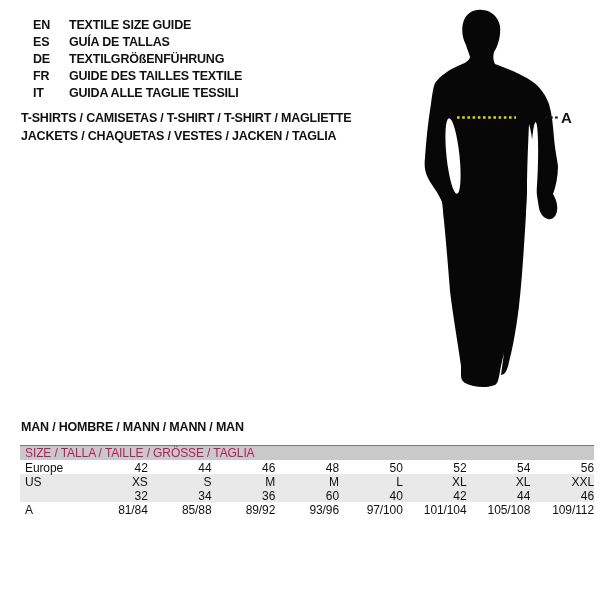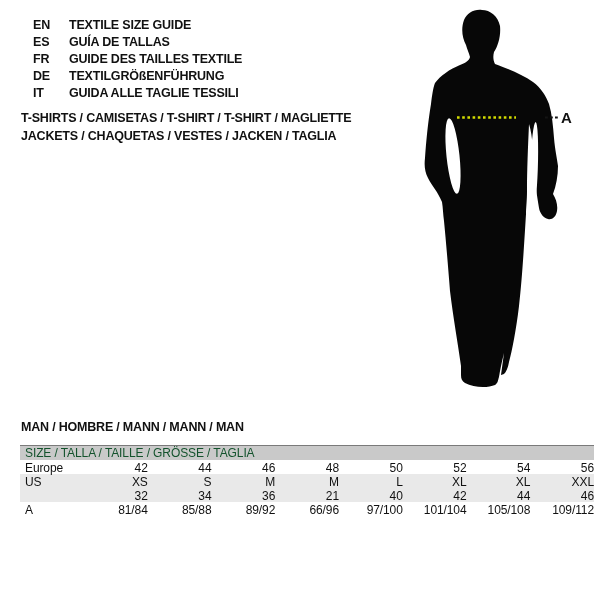--- a/index.html
+++ b/index.html
@@ -52,12 +52,12 @@
       <span class="lang-text">GUÍA DE TALLAS</span>
     </div>
     <div class="lang-row">
+      <span class="lang-code">DE</span>
+      <span class="lang-text">TEXTILGRÖßENFÜHRUNG</span>
+    </div>
+    <div class="lang-row">
       <span class="lang-code">FR</span>
       <span class="lang-text">GUIDE DES TAILLES TEXTILE</span>
-    </div>
-    <div class="lang-row">
-      <span class="lang-code">DE</span>
-      <span class="lang-text">TEXTILGRÖßENFÜHRUNG</span>
     </div>
     <div class="lang-row">
       <span class="lang-code">IT</span>

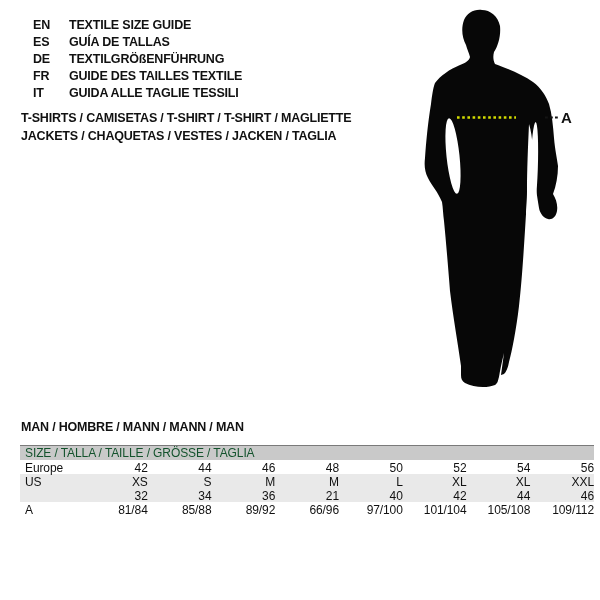--- a/index.html
+++ b/index.html
@@ -28,7 +28,7 @@
   .thead{
     height:14px;line-height:14px;background:var(--table-header-bg,#c9c9c9);
     border-top:1px solid var(--table-top-border,#7a7a7a);
-    padding-left:5px;color:#14532d;
+    padding-left:5px;color:#be185d;
   }
   .trow{display:grid;grid-template-columns:64px repeat(8,1fr);height:14px;line-height:17px;}
   .trow.shaded{background:var(--table-shaded-bg,#e9e9e9);}

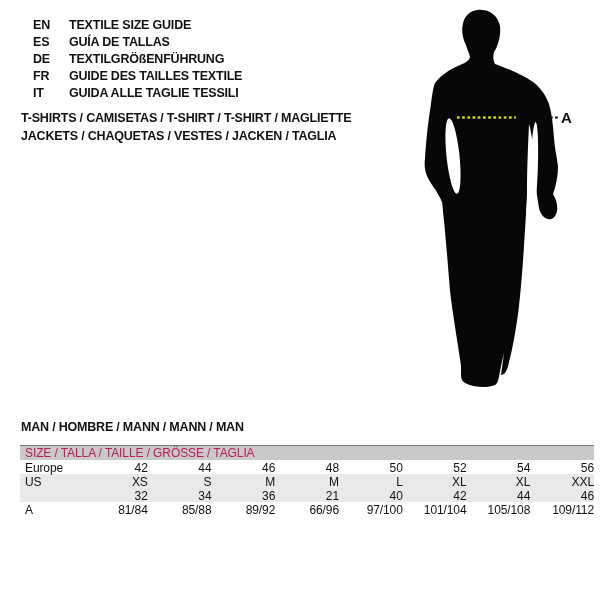--- a/index.html
+++ b/index.html
@@ -154,7 +154,7 @@
       <span class="tcell">32</span>
       <span class="tcell">34</span>
       <span class="tcell">36</span>
-      <span class="tcell">21</span>
+      <span class="tcell">60</span>
       <span class="tcell">40</span>
       <span class="tcell">42</span>
       <span class="tcell">44</span>

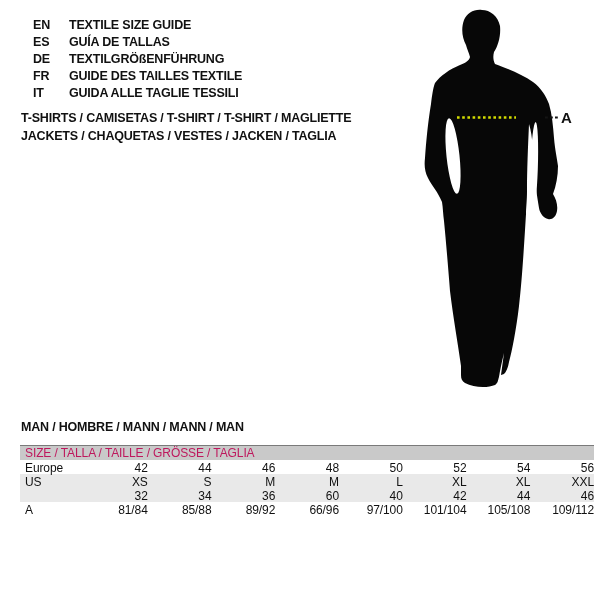--- a/index.html
+++ b/index.html
@@ -166,7 +166,7 @@
       <span class="tcell">81/84</span>
       <span class="tcell">85/88</span>
       <span class="tcell">89/92</span>
-      <span class="tcell">66/96</span>
+      <span class="tcell">93/96</span>
       <span class="tcell">97/100</span>
       <span class="tcell">101/104</span>
       <span class="tcell">105/108</span>

